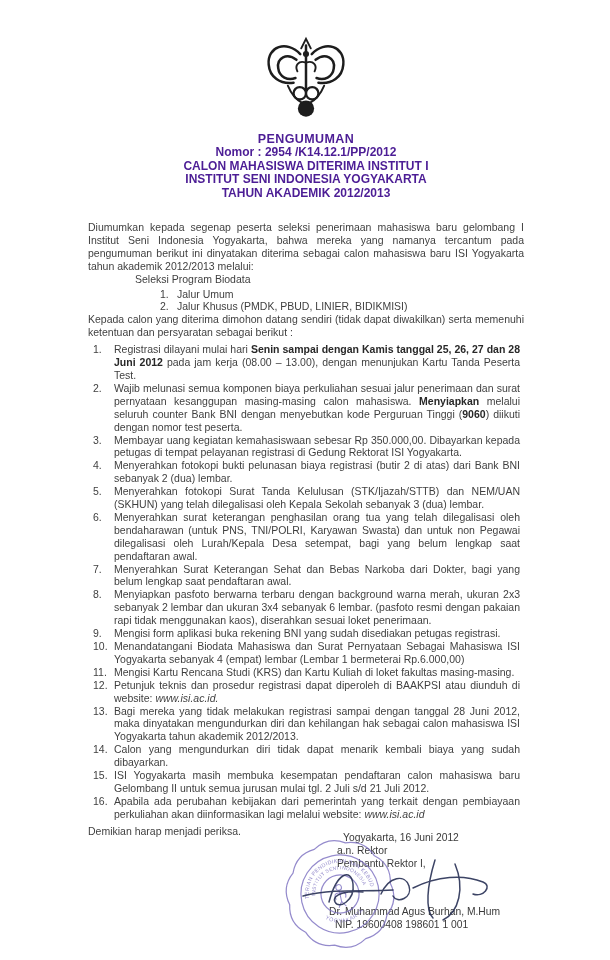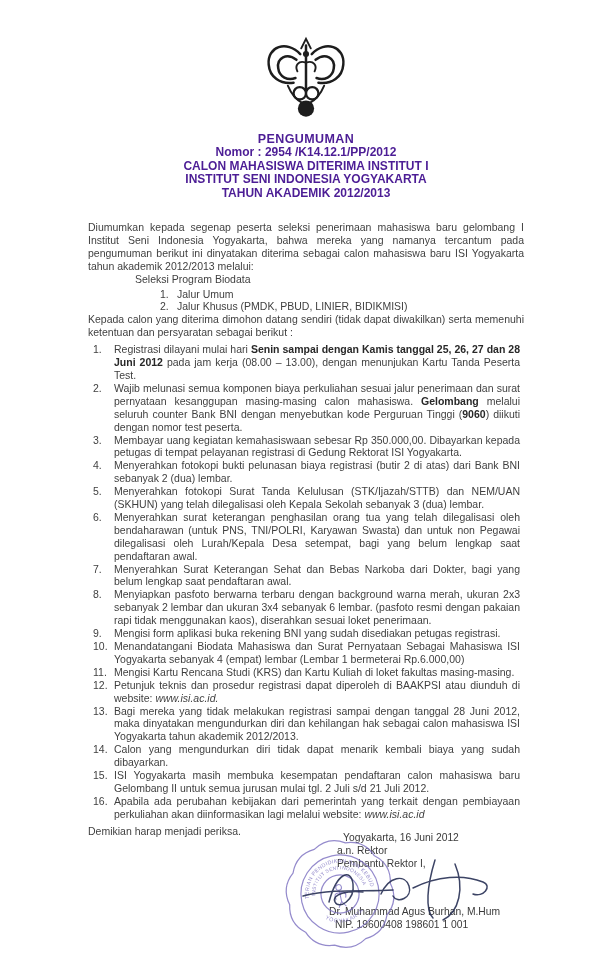--- a/index.html
+++ b/index.html
@@ -75,7 +75,7 @@
       <p class="justify">Kepada calon yang diterima dimohon datang sendiri (tidak dapat diwakilkan) serta memenuhi ketentuan dan persyaratan sebagai berikut :</p>
       <ol class="requirements">
           <li><span>Registrasi dilayani mulai hari </span><span class="b">Senin sampai dengan Kamis tanggal 25, 26, 27 dan 28 Juni 2012</span><span> pada jam kerja (08.00 – 13.00), dengan menunjukan Kartu Tanda Peserta Test.</span></li>
-          <li><span>Wajib melunasi semua komponen biaya perkuliahan sesuai jalur penerimaan dan surat pernyataan kesanggupan masing-masing calon mahasiswa. </span><span class="b">Gelombang</span><span> melalui seluruh counter Bank BNI dengan menyebutkan kode Perguruan Tinggi (</span><span class="b">9060</span><span>) diikuti dengan nomor test peserta.</span></li>
+          <li><span>Wajib melunasi semua komponen biaya perkuliahan sesuai jalur penerimaan dan surat pernyataan kesanggupan masing-masing calon mahasiswa. </span><span class="b">Menyiapkan</span><span> melalui seluruh counter Bank BNI dengan menyebutkan kode Perguruan Tinggi (</span><span class="b">9060</span><span>) diikuti dengan nomor test peserta.</span></li>
           <li><span>Membayar uang kegiatan kemahasiswaan sebesar Rp 350.000,00. Dibayarkan kepada petugas di tempat pelayanan registrasi di Gedung Rektorat ISI Yogyakarta.</span></li>
           <li><span>Menyerahkan fotokopi bukti pelunasan biaya registrasi (butir 2 di atas) dari Bank BNI sebanyak 2 (dua) lembar.</span></li>
           <li><span>Menyerahkan fotokopi Surat Tanda Kelulusan (STK/Ijazah/STTB) dan NEM/UAN (SKHUN) yang telah dilegalisasi oleh Kepala Sekolah sebanyak 3 (dua) lembar.</span></li>

